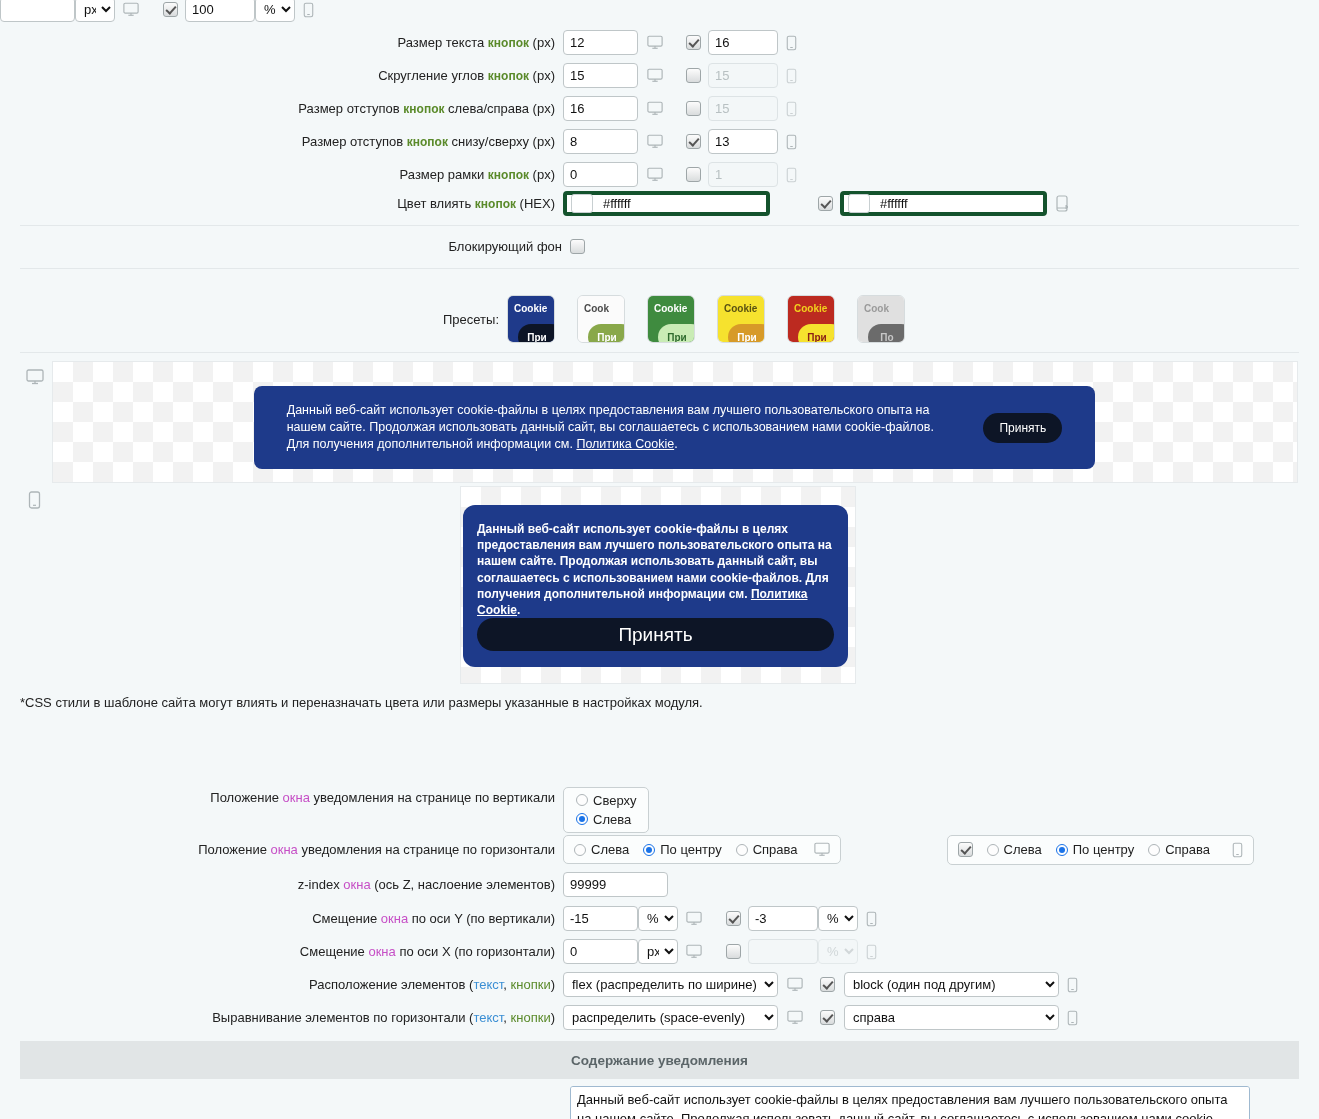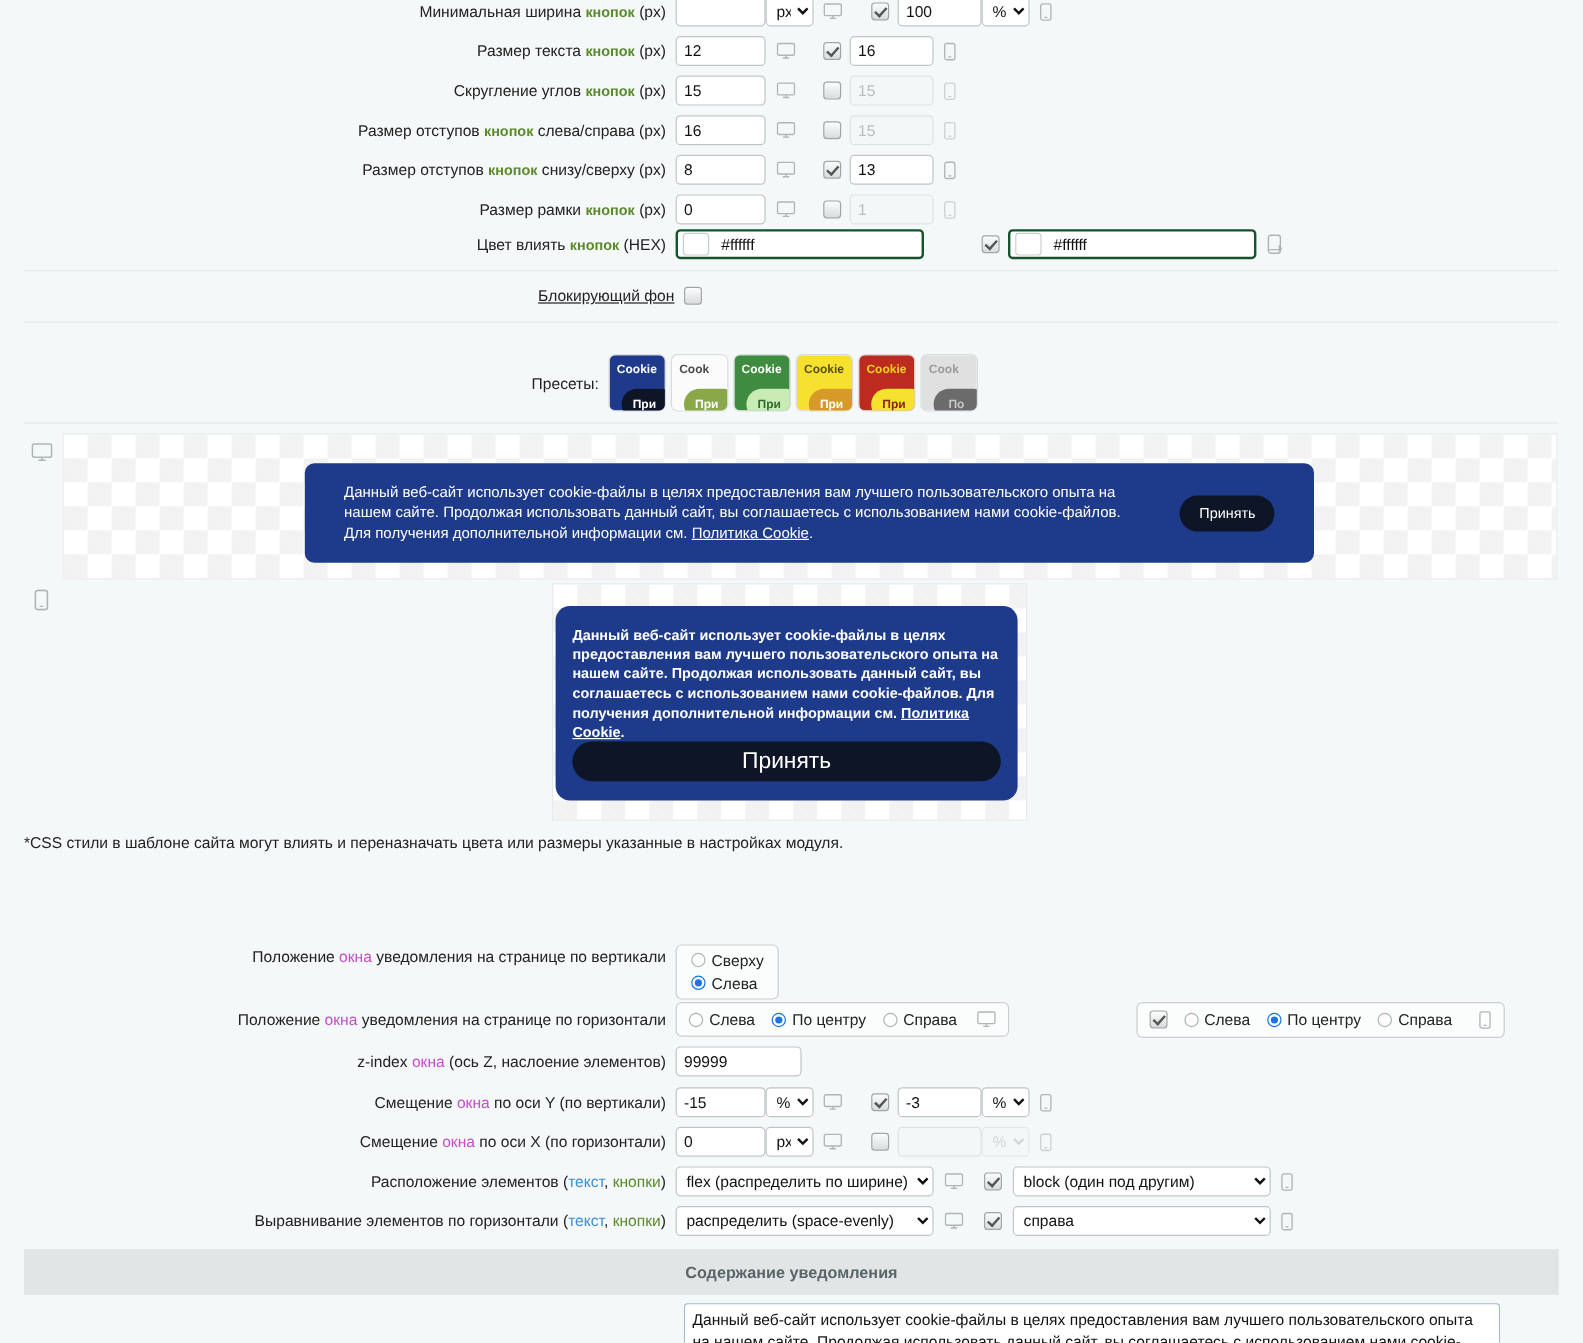--- a/index.html
+++ b/index.html
@@ -178,7 +178,6 @@
 
   <div id="style-rows" style="position:absolute; left:0; top:-7px;">
       <div class="frow">
-        <div class="flabel">Минимальная ширина <span class="k-green">кнопок</span> (px)</div>
         <input class="txt w75" value="" style="">
         <select class="sel selsm"><option>px</option></select>
         <span class="dev devmon" style="margin-left:8px;">

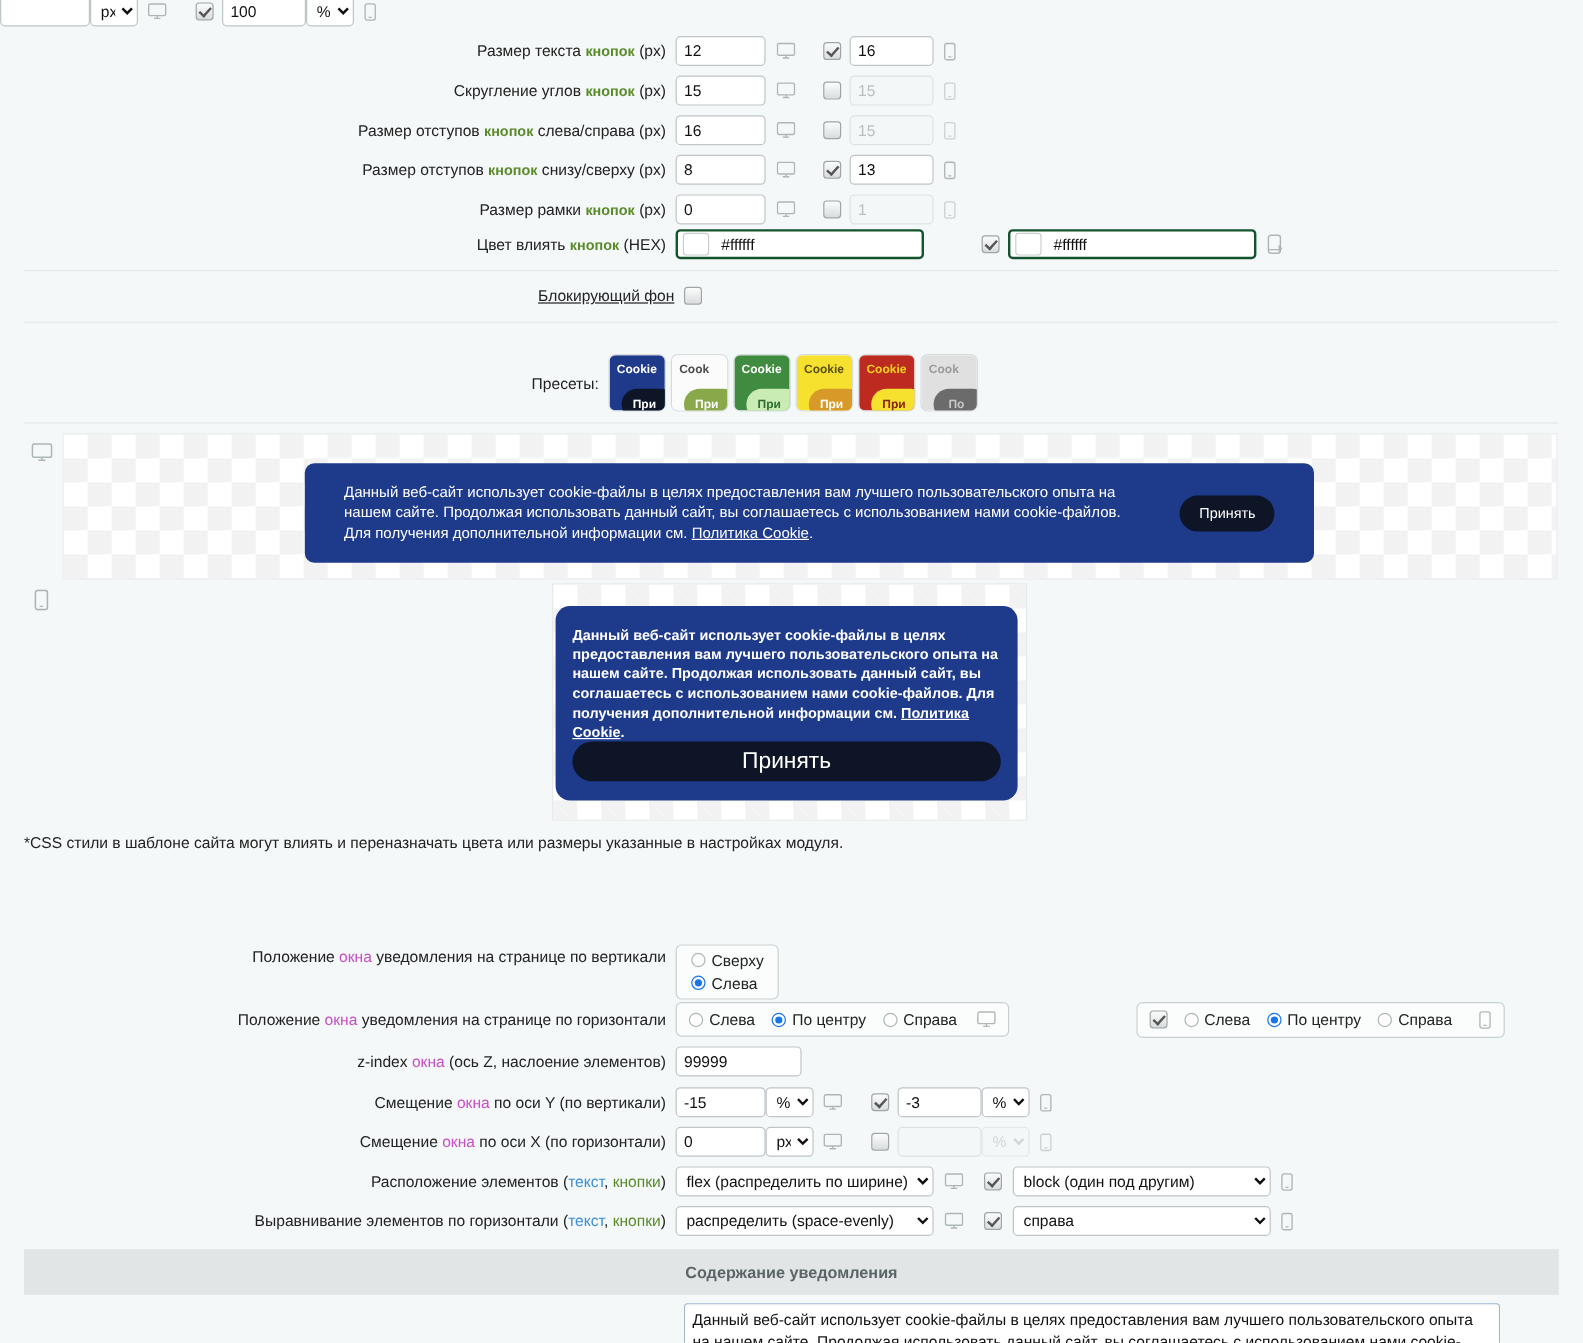--- a/index.html
+++ b/index.html
@@ -90,7 +90,7 @@
   
   .colorfield {
     display: inline-flex; align-items: center;
-    border: 2px solid #14532d; border-radius: 4px; background: #fff;
+    border: 4px solid #14532d; border-radius: 4px; background: #fff;
     height: 25px; padding: 0 4px;
   }
   .swatch { width: 22px; height: 19px; border: 1px solid #c8cfd1; border-radius: 3px; background: #ffffff; }

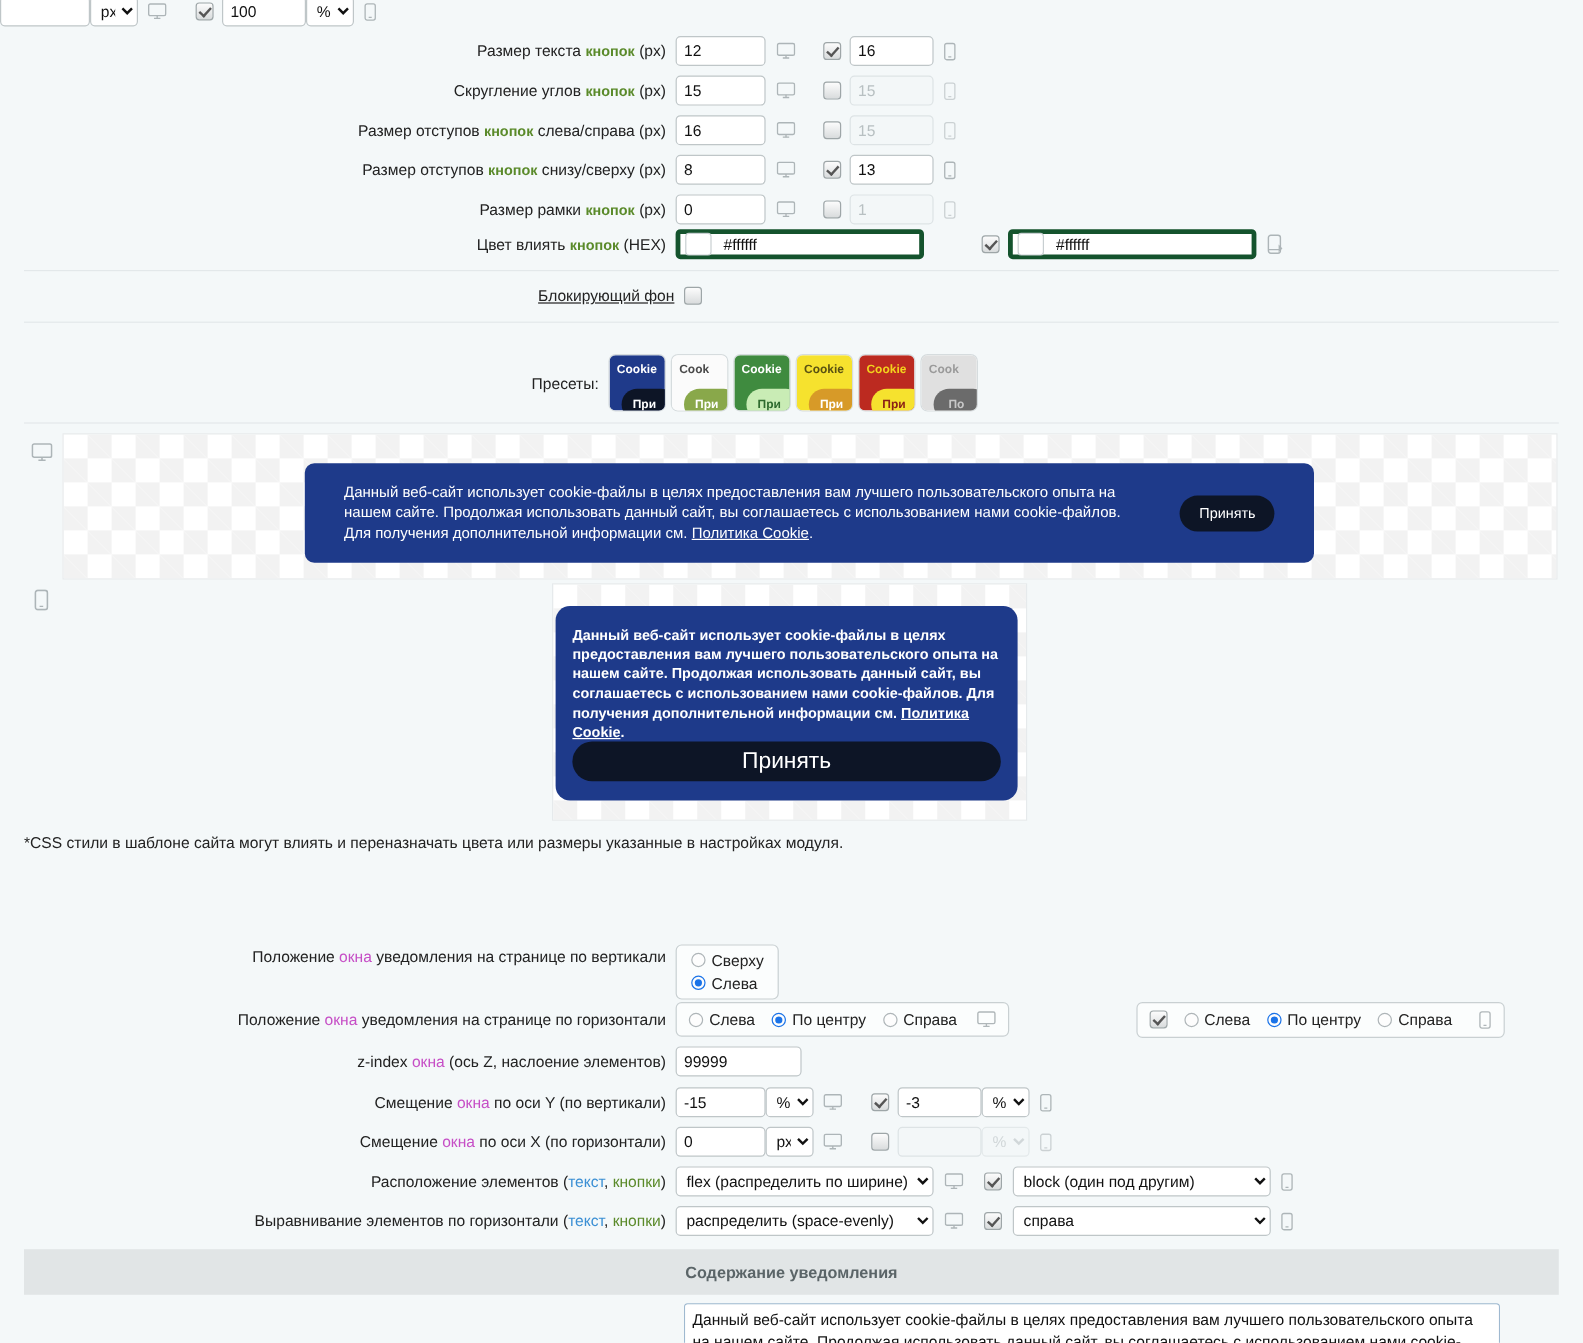--- a/index.html
+++ b/index.html
@@ -319,7 +319,7 @@
   <div class="hr" style="position:absolute; left:20px; top:225px; width:1279px;"></div>
 
   <div class="frow" style="position:absolute; left:0; top:230px;">
-    <div class="flabel" style="width:570px;text-decoration:underline;">Блокирующий фон</div>
+    <div class="flabel" style="width:570px;">Блокирующий фон</div>
     <span class="cb"></span>
   </div>
 

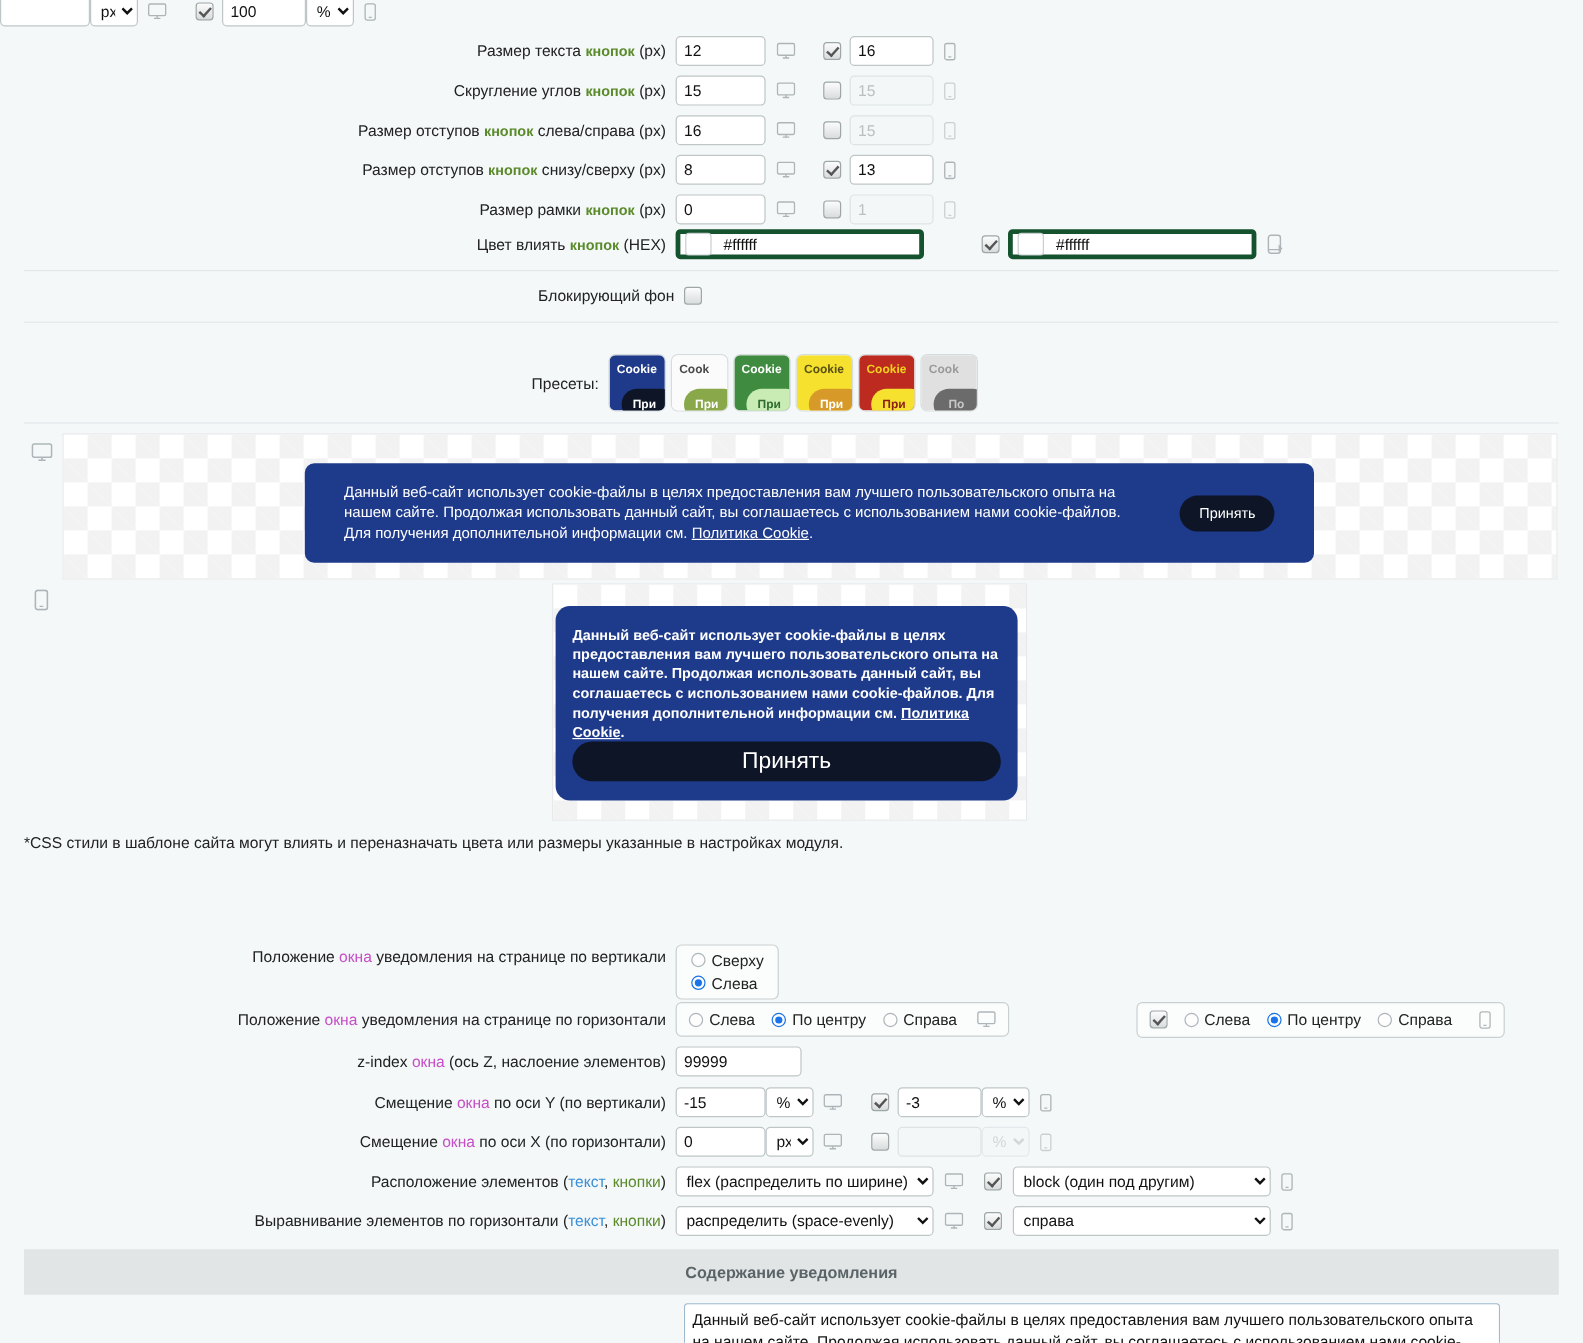--- a/index.html
+++ b/index.html
@@ -327,7 +327,7 @@
 
   <div class="frow" style="position:absolute; left:0; top:295px; height:48px; align-items:center;">
     <div class="flabel" style="width:507px;">Пресеты:</div>
-    <div id="preset-list" style="display:flex; gap:4px;">
+    <div id="preset-list" style="display:flex; gap:22px;">
         <div class="preset">
           <div class="pbody" style="background:#1f3a8a"></div>
           <div class="ptxt" style="color:#ffffff">Cookie</div>

